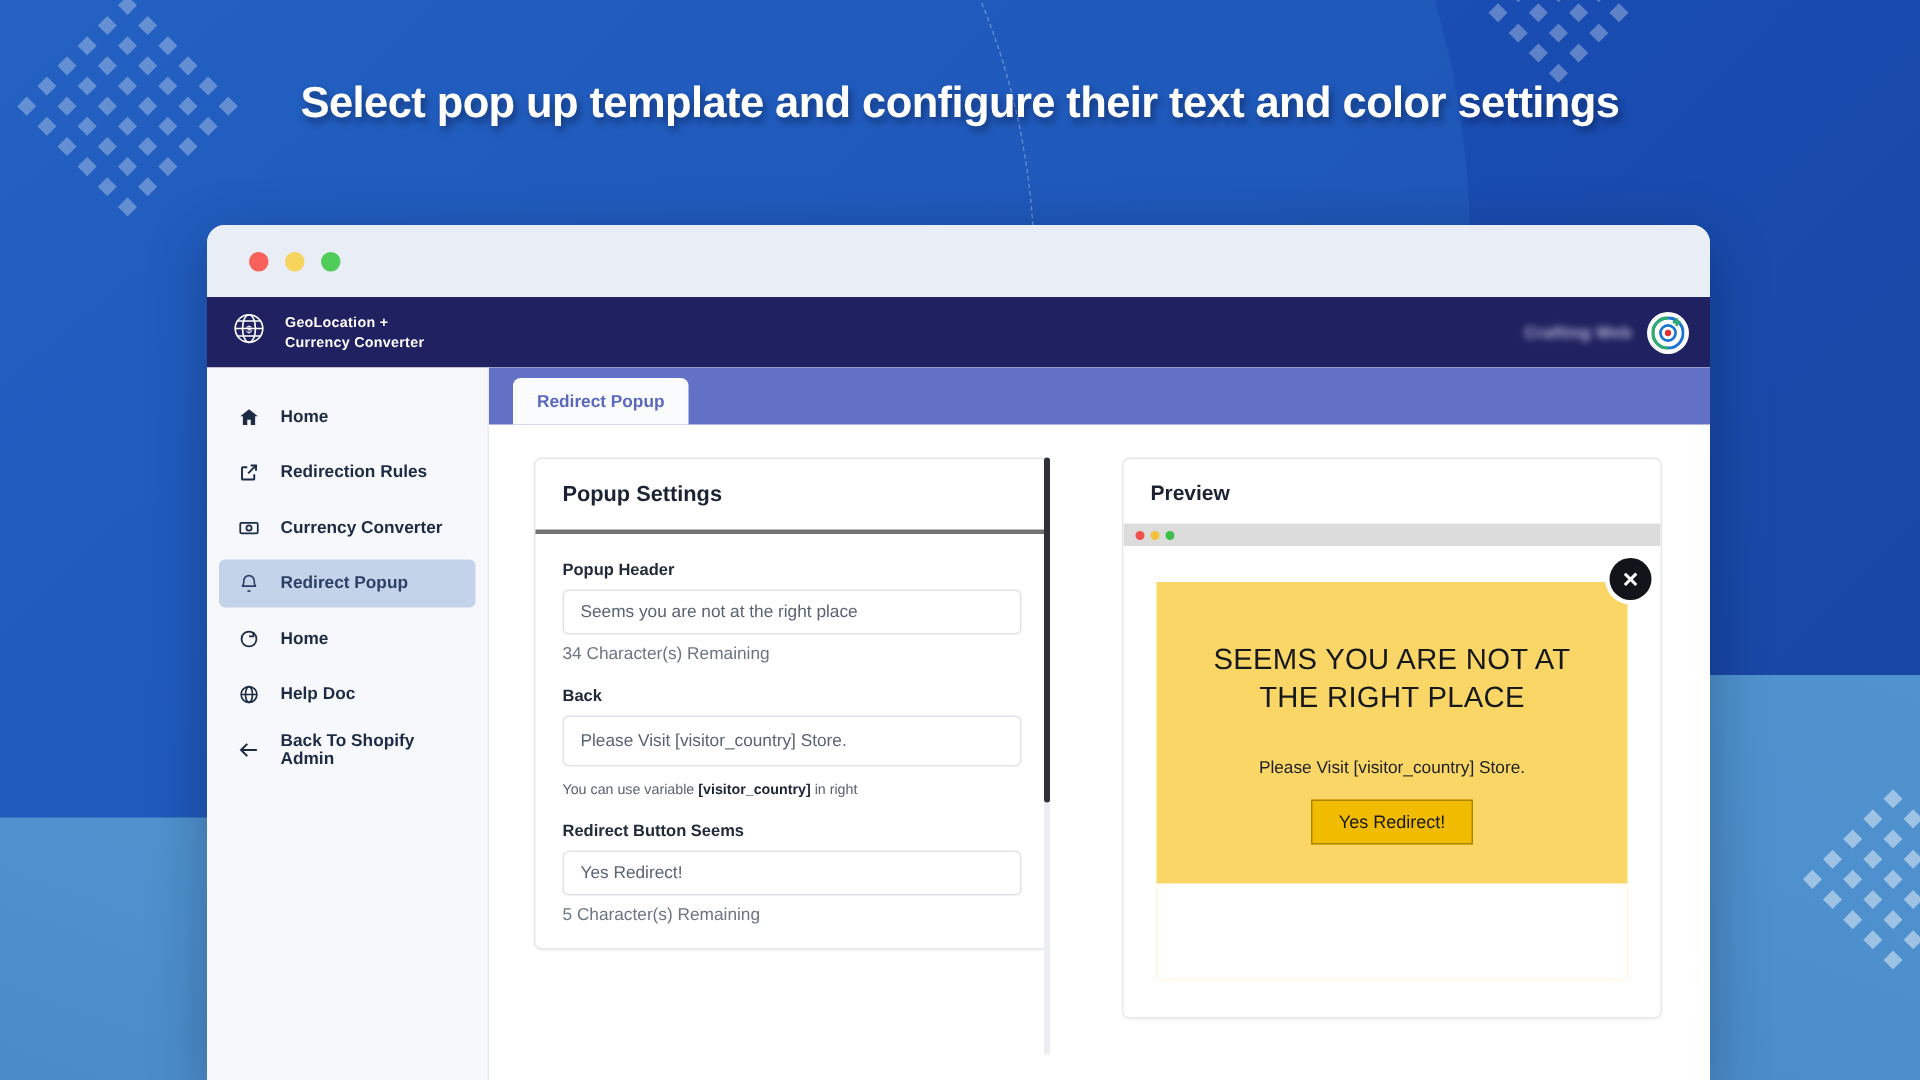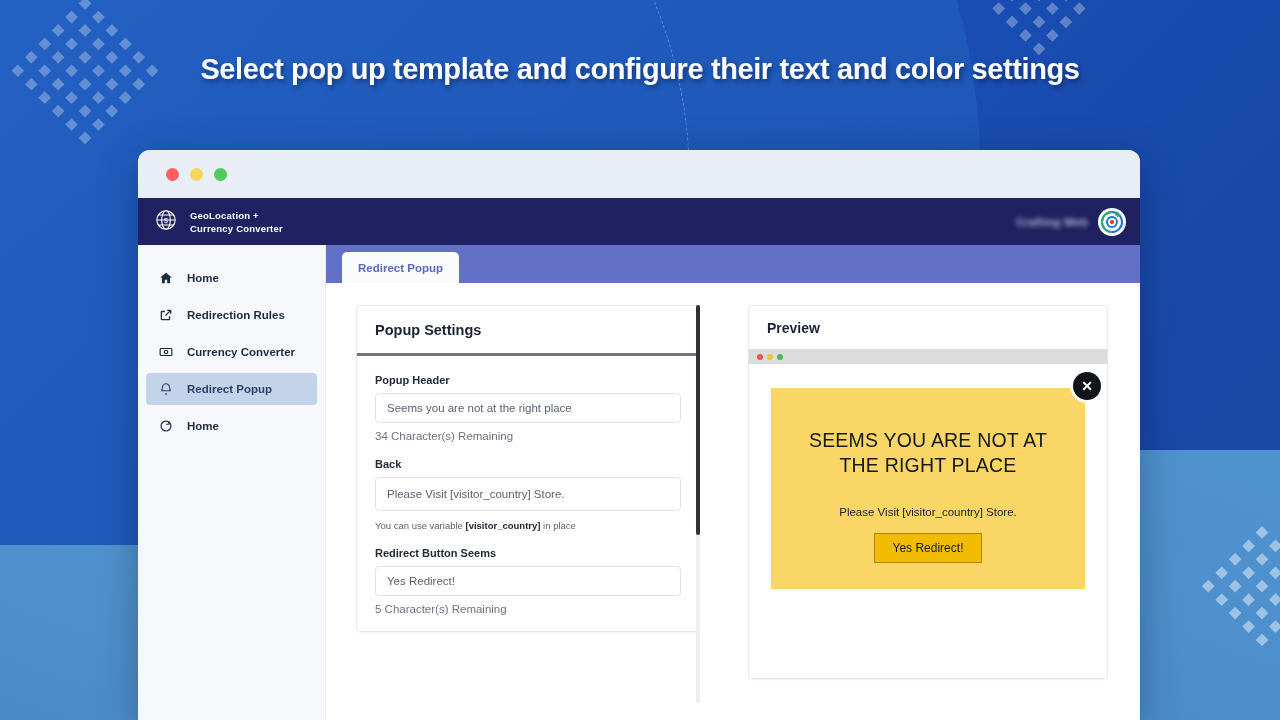--- a/index.html
+++ b/index.html
@@ -488,6 +488,16 @@
         </span>
         <span>Home</span>
       </div>
+      <div class="nav-item">
+        <span class="ic">
+          <svg width="14" height="14" viewBox="0 0 24 24" fill="none" stroke="#1d2b45" stroke-width="1.9">
+              <circle cx="12" cy="12" r="9"></circle>
+              <line x1="3" y1="12" x2="21" y2="12"></line>
+              <ellipse cx="12" cy="12" rx="4" ry="9"></ellipse>
+            </svg>
+        </span>
+        <span>Help Doc</span>
+      </div>
     </div>
 
     <div class="content">

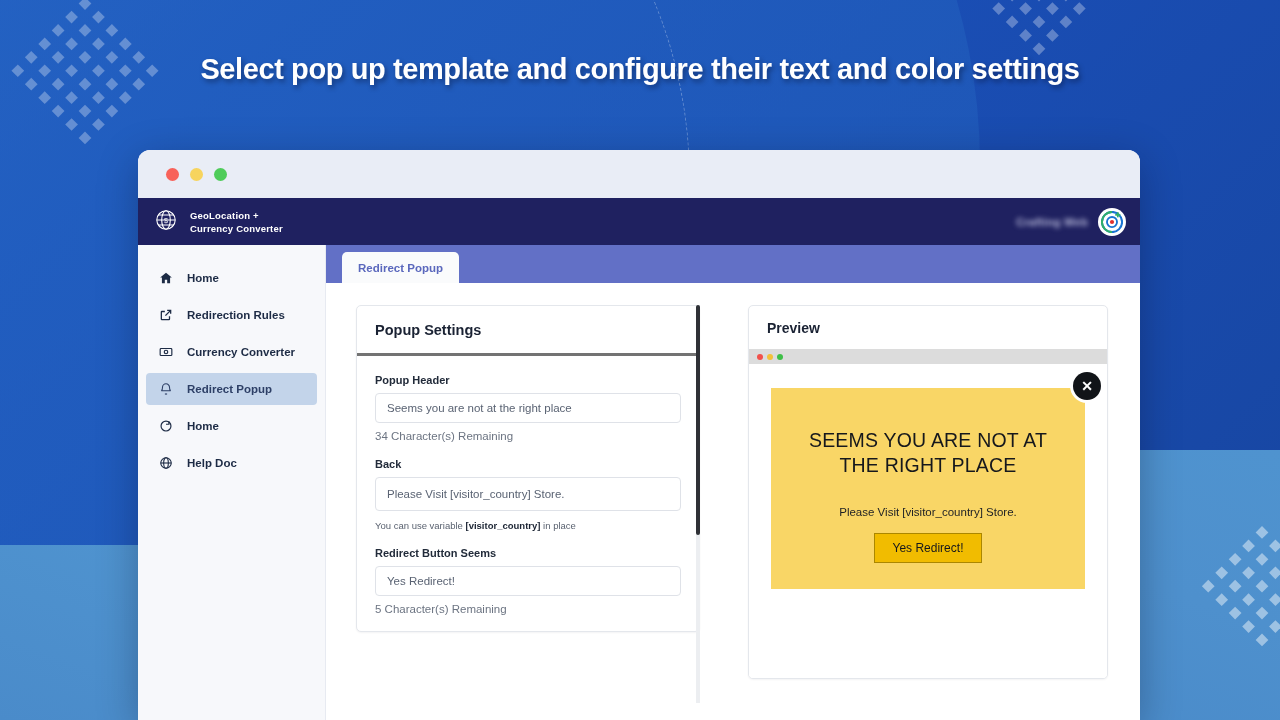--- a/index.html
+++ b/index.html
@@ -498,6 +498,15 @@
         </span>
         <span>Help Doc</span>
       </div>
+      <div class="nav-item">
+        <span class="ic">
+          <svg width="14" height="14" viewBox="0 0 24 24" fill="none" stroke="#1d2b45" stroke-width="2.4">
+              <line x1="21" y1="12" x2="4" y2="12"></line>
+              <polyline points="10,5 3,12 10,19"></polyline>
+            </svg>
+        </span>
+        <span>Back To Shopify Admin</span>
+      </div>
     </div>
 
     <div class="content">

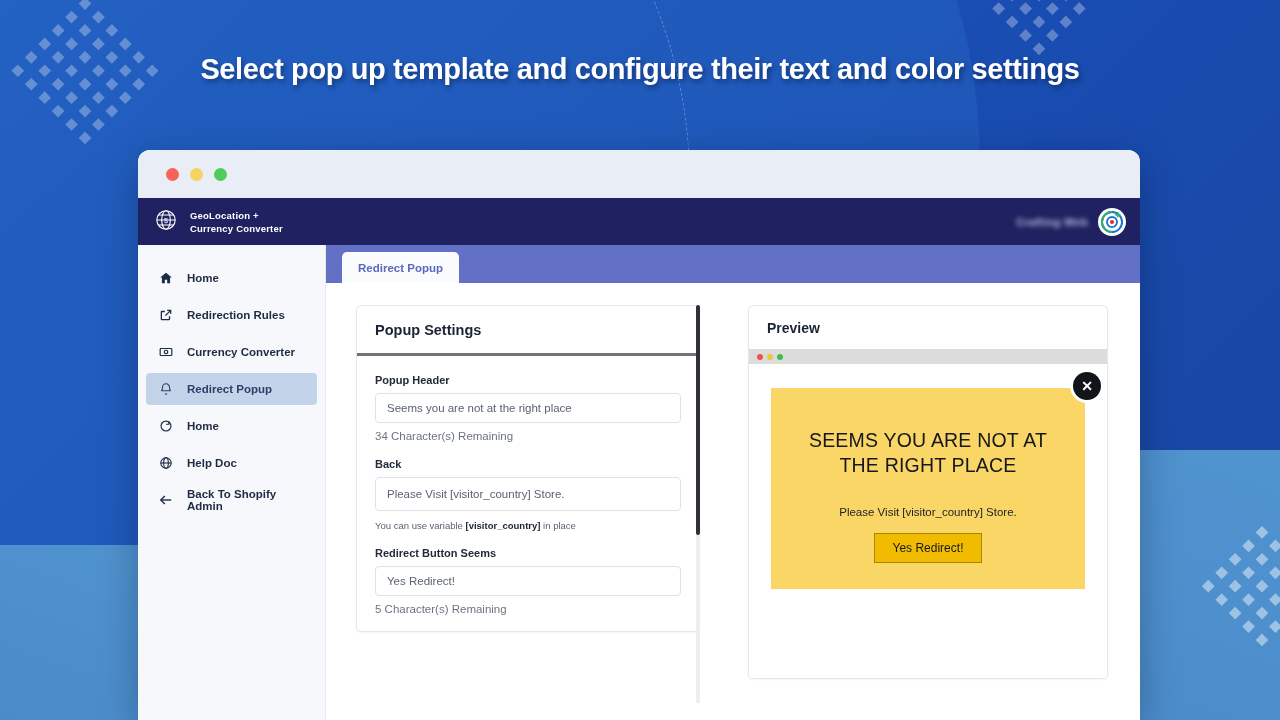--- a/index.html
+++ b/index.html
@@ -527,7 +527,7 @@
 
               <div class="field-label">Back</div>
               <textarea class="textarea" style="">Please Visit [visitor_country] Store.</textarea>
-              <div class="helper small"><span>You can use variable </span><b>[visitor_country]</b><span> in place</span></div>
+              <div class="helper small"><span>You can use variable </span><b>[visitor_country]</b><span> in right</span></div>
 
               <div class="field-label">Redirect Button Seems</div>
               <input class="input" value="Yes Redirect!" style="">

